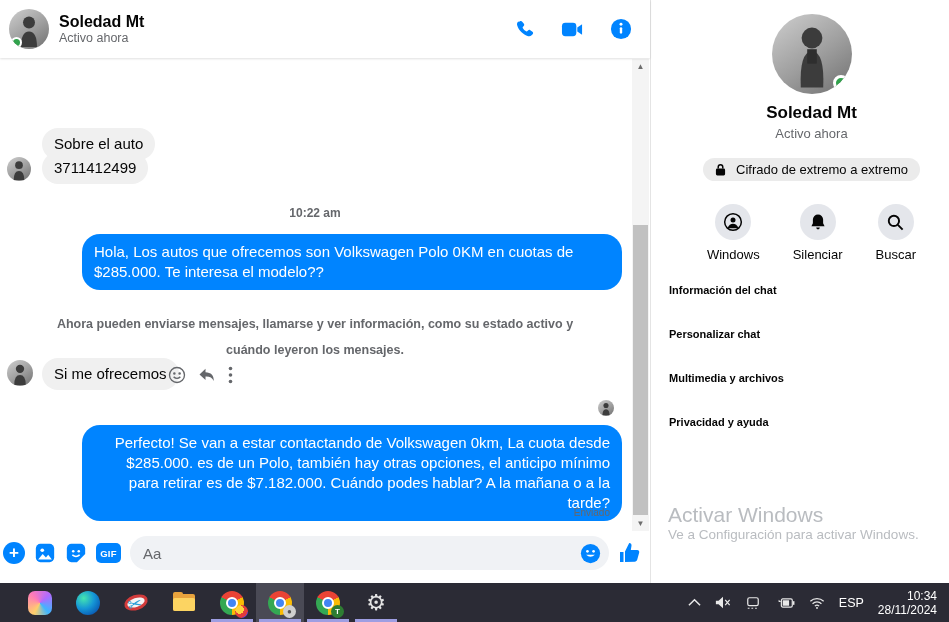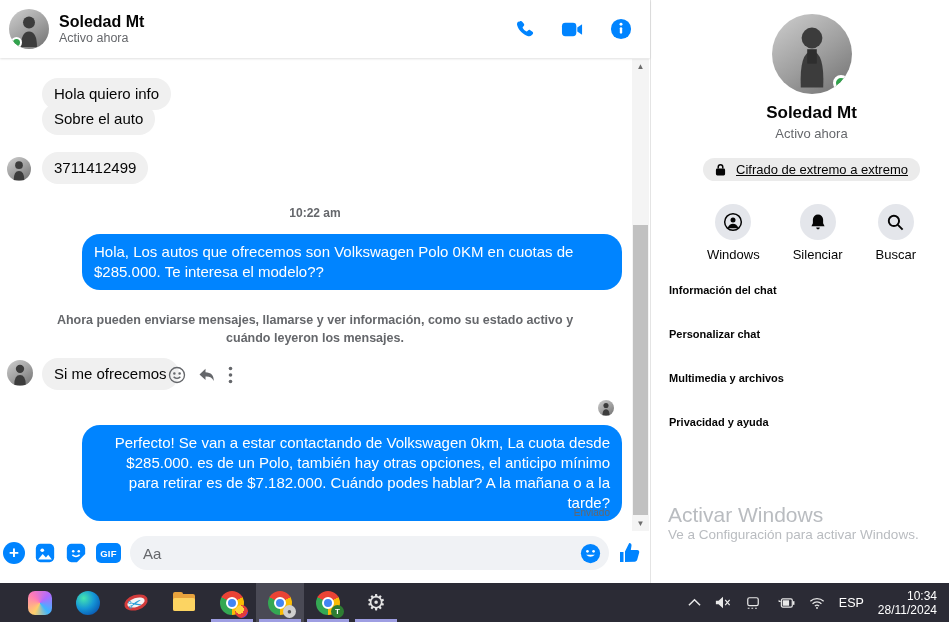--- a/index.html
+++ b/index.html
@@ -169,7 +169,6 @@
       </div>
     </div>
 
-    <div class="bubble-in" style="left:42px; top:78px;">Hola quiero info</div>
     <div class="bubble-in" style="left:42px; top:103px;">Sobre el auto</div>
     <div class="bubble-in" style="left:42px; top:152px;">3711412499</div>
     <div class="avatar msg-avatar" style="left:7px; top:157px; width:24px; height:24px;">

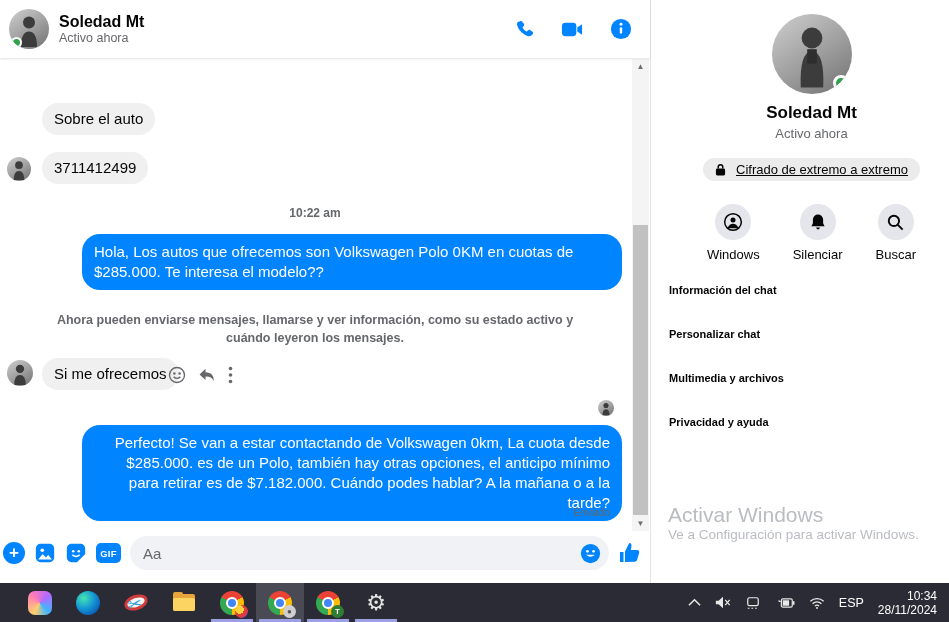--- a/index.html
+++ b/index.html
@@ -169,7 +169,7 @@
       </div>
     </div>
 
-    <div class="bubble-in" style="left:42px; top:103px;">Sobre el auto</div>
+    <div class="bubble-in" style="left:42px; top:128px;">Sobre el auto</div>
     <div class="bubble-in" style="left:42px; top:152px;">3711412499</div>
     <div class="avatar msg-avatar" style="left:7px; top:157px; width:24px; height:24px;">
       <svg viewBox="0 0 100 100">

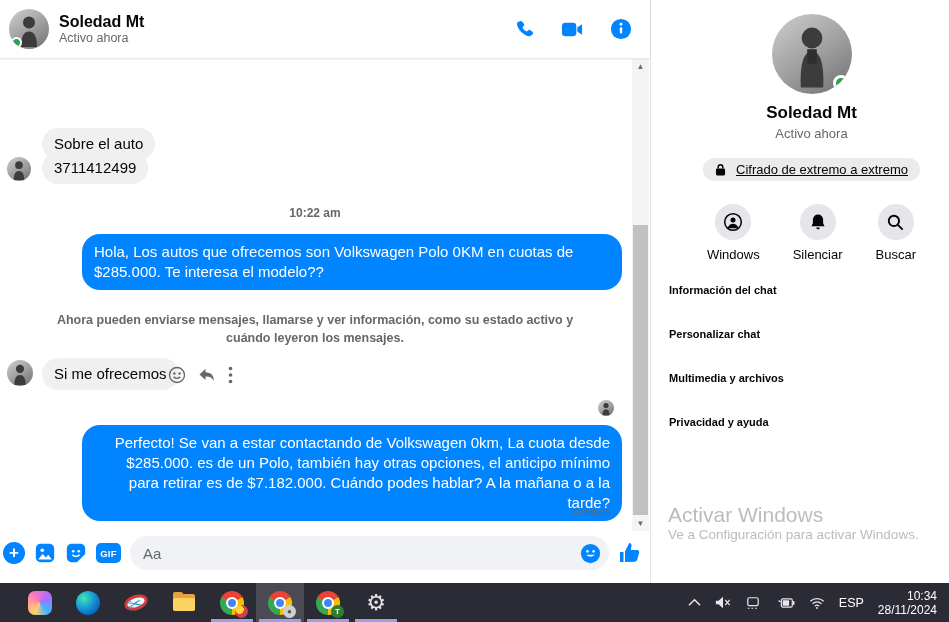--- a/index.html
+++ b/index.html
@@ -71,7 +71,7 @@
   .side-status { font-size:13px; color:#65676b; margin-top:3px; }
   .enc-badge { display:inline-flex; align-items:center; gap:10px; margin-top:17px;
                background:#ebebeb; border-radius:12px; padding:4px 12px; font-size:13px;
-               color:#050505;text-decoration:underline; }
+               color:#050505; }
   .side-actions { display:flex; justify-content:center; gap:33px; margin-top:23px; }
   .side-action { display:flex; flex-direction:column; align-items:center; gap:7px; cursor:pointer; }
   .side-action-circle { width:36px; height:36px; border-radius:50%; background:#e4e6eb;

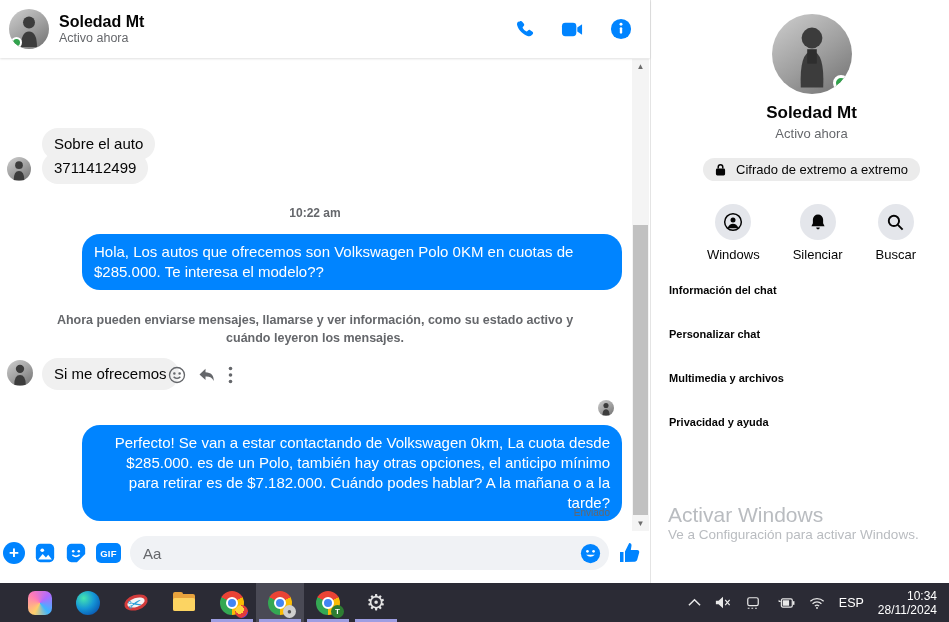--- a/index.html
+++ b/index.html
@@ -35,7 +35,7 @@
   .timestamp { position:absolute; left:0; width:630px; text-align:center; font-size:12px;
                color:#65676b; font-weight:600; }
   .sys-note { position:absolute; left:45px; width:540px; text-align:center; font-size:12.5px;
-              line-height:18px; color:#65676b; font-weight:600; }
+              line-height:26px; color:#65676b; font-weight:600; }
   .sent-label { position:absolute; font-size:10px; color:#65676b; }
   .msg-actions { position:absolute; display:flex; gap:12px; align-items:center; }
   .msg-actions svg { display:block; }

